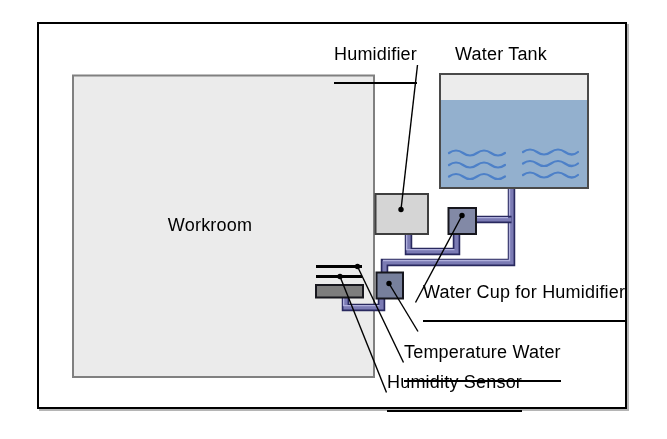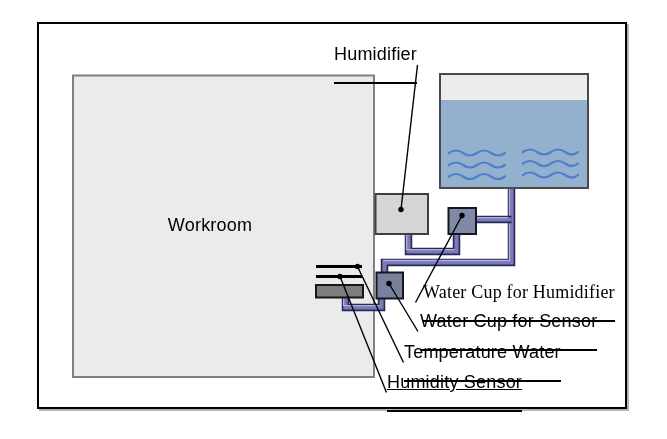--- a/index.html
+++ b/index.html
@@ -106,6 +106,7 @@
     <span class="und">Humidifier</span>
   </div>
 
+  <div class="lbl" id="label-water-tank">Water Tank</div>
 
   <div class="lbl" id="label-cup-humidifier">
     <span class="und">Water Cup for Humidifier</span>

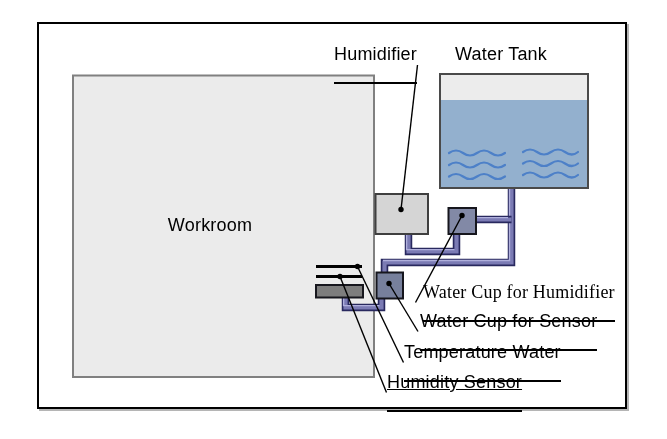--- a/index.html
+++ b/index.html
@@ -21,7 +21,7 @@
   #label-workroom{left:72px;top:217px;width:276px;text-align:center;}
   #label-humidifier{left:334px;top:46px;}
   #label-water-tank{left:455px;top:46px;}
-  #label-cup-humidifier{left:423px;top:284px;font-family:Liberation Serif, serif;}
+  #label-cup-humidifier{left:423px;top:284px;}
   #label-cup-sensor{left:420px;top:313px;}
   #label-temp-sensor{left:404px;top:344px;}
   #label-humidity-sensor{left:387px;top:374px;text-decoration:underline;}

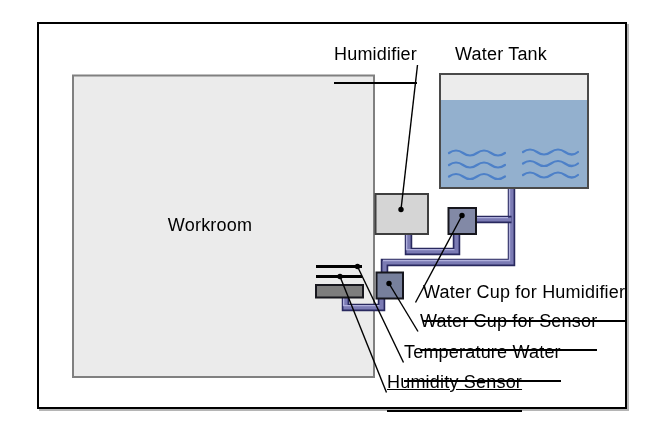--- a/index.html
+++ b/index.html
@@ -112,9 +112,6 @@
     <span class="und">Water Cup for Humidifier</span>
   </div>
 
-  <div class="lbl" id="label-cup-sensor">
-    <span class="und">Water Cup for Sensor</span>
-  </div>
 
   <div class="lbl" id="label-temp-sensor">
     <span class="und">Temperature Water</span>

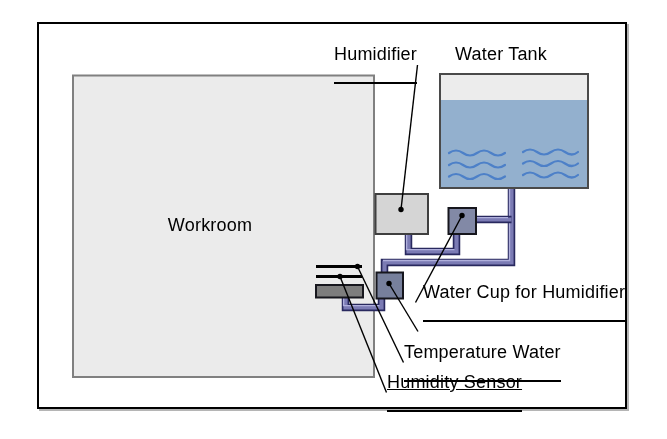--- a/index.html
+++ b/index.html
@@ -24,7 +24,7 @@
   #label-cup-humidifier{left:423px;top:284px;}
   #label-cup-sensor{left:420px;top:313px;}
   #label-temp-sensor{left:404px;top:344px;}
-  #label-humidity-sensor{left:387px;top:374px;text-decoration:underline;}
+  #label-humidity-sensor{left:387px;top:374px;}
   .pipe-o{fill:none;stroke:#28285e;stroke-width:7.5;}
   .pipe-i{fill:none;stroke:#7b7bb4;stroke-width:4.2;}
   .pipe-h{fill:none;stroke:#b0b0dc;stroke-width:1.4;}

